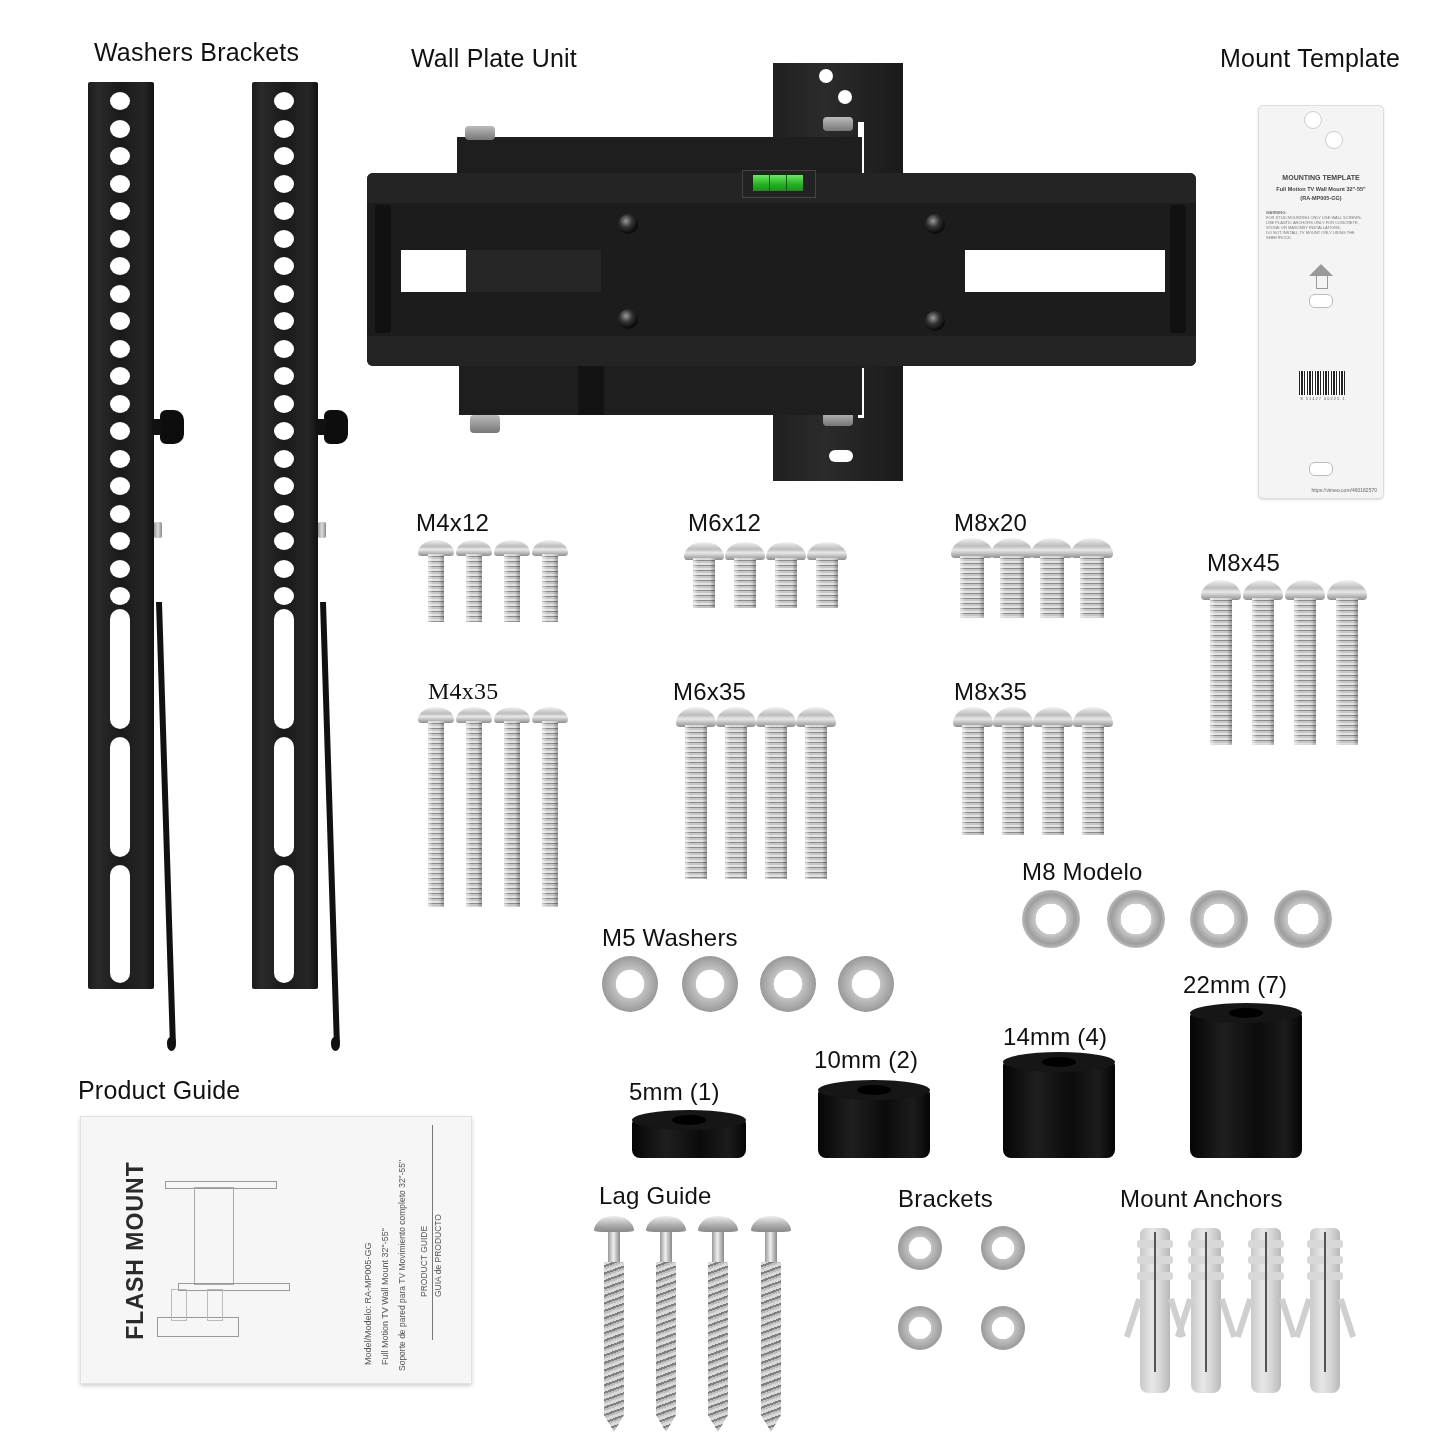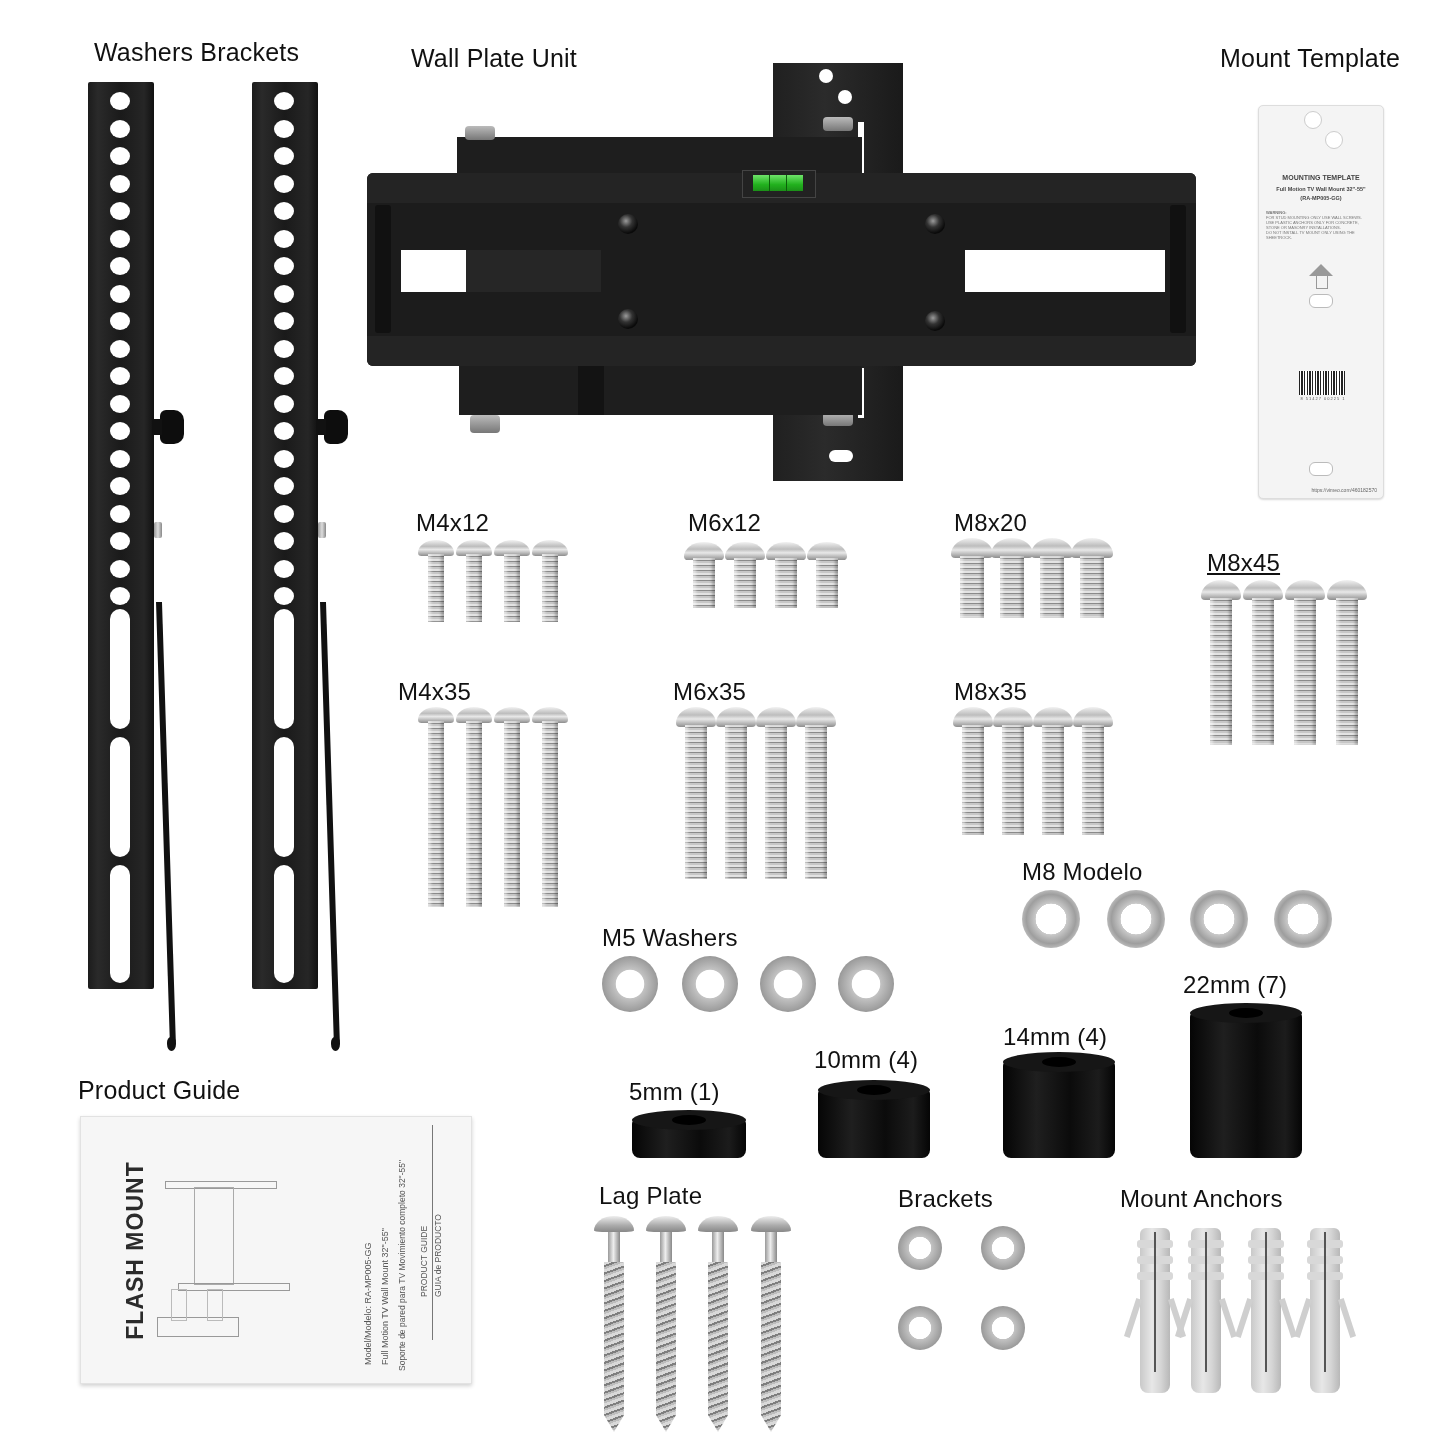--- a/index.html
+++ b/index.html
@@ -256,7 +256,7 @@
     </div>
 </div>
 
-<div class="label" style="left:1207px;top:549px;text-decoration:underline;">M8x45</div>
+<div class="label" style="left:1207px;top:549px;">M8x45</div>
 <div class="abs" style="left:1201px;top:580px;">
   <div class="screw" style="left:0;top:0;width:40px;height:165px;">
       <div class="head" style="width:40px;height:20px;"></div>

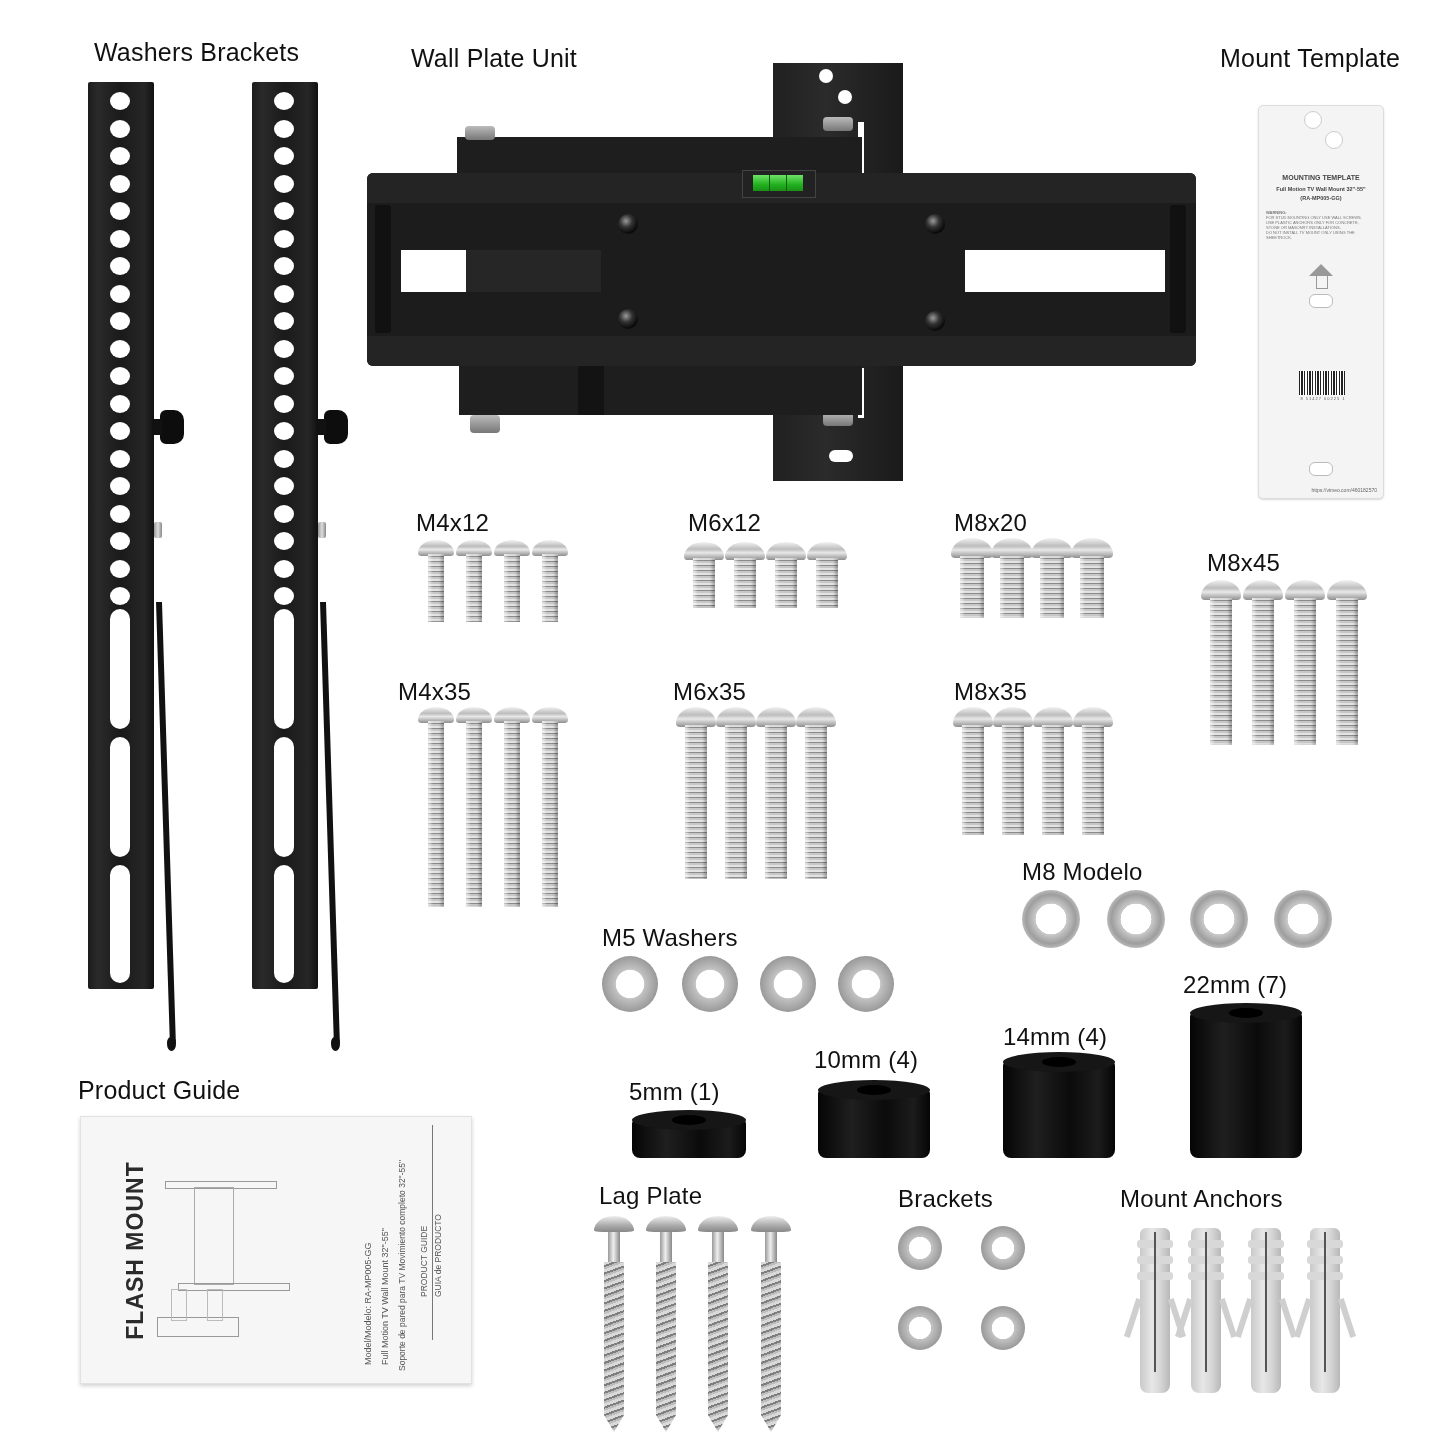--- a/index.html
+++ b/index.html
@@ -276,7 +276,7 @@
     </div>
 </div>
 
-<div class="label" style="left:398px;top:678px;">M4x35</div>
+<div class="label" style="left:428px;top:678px;font-family:Liberation Serif, serif;">M4x35</div>
 <div class="abs" style="left:418px;top:707px;">
   <div class="screw" style="left:0;top:0;width:36px;height:200px;">
       <div class="head" style="width:36px;height:16px;"></div>

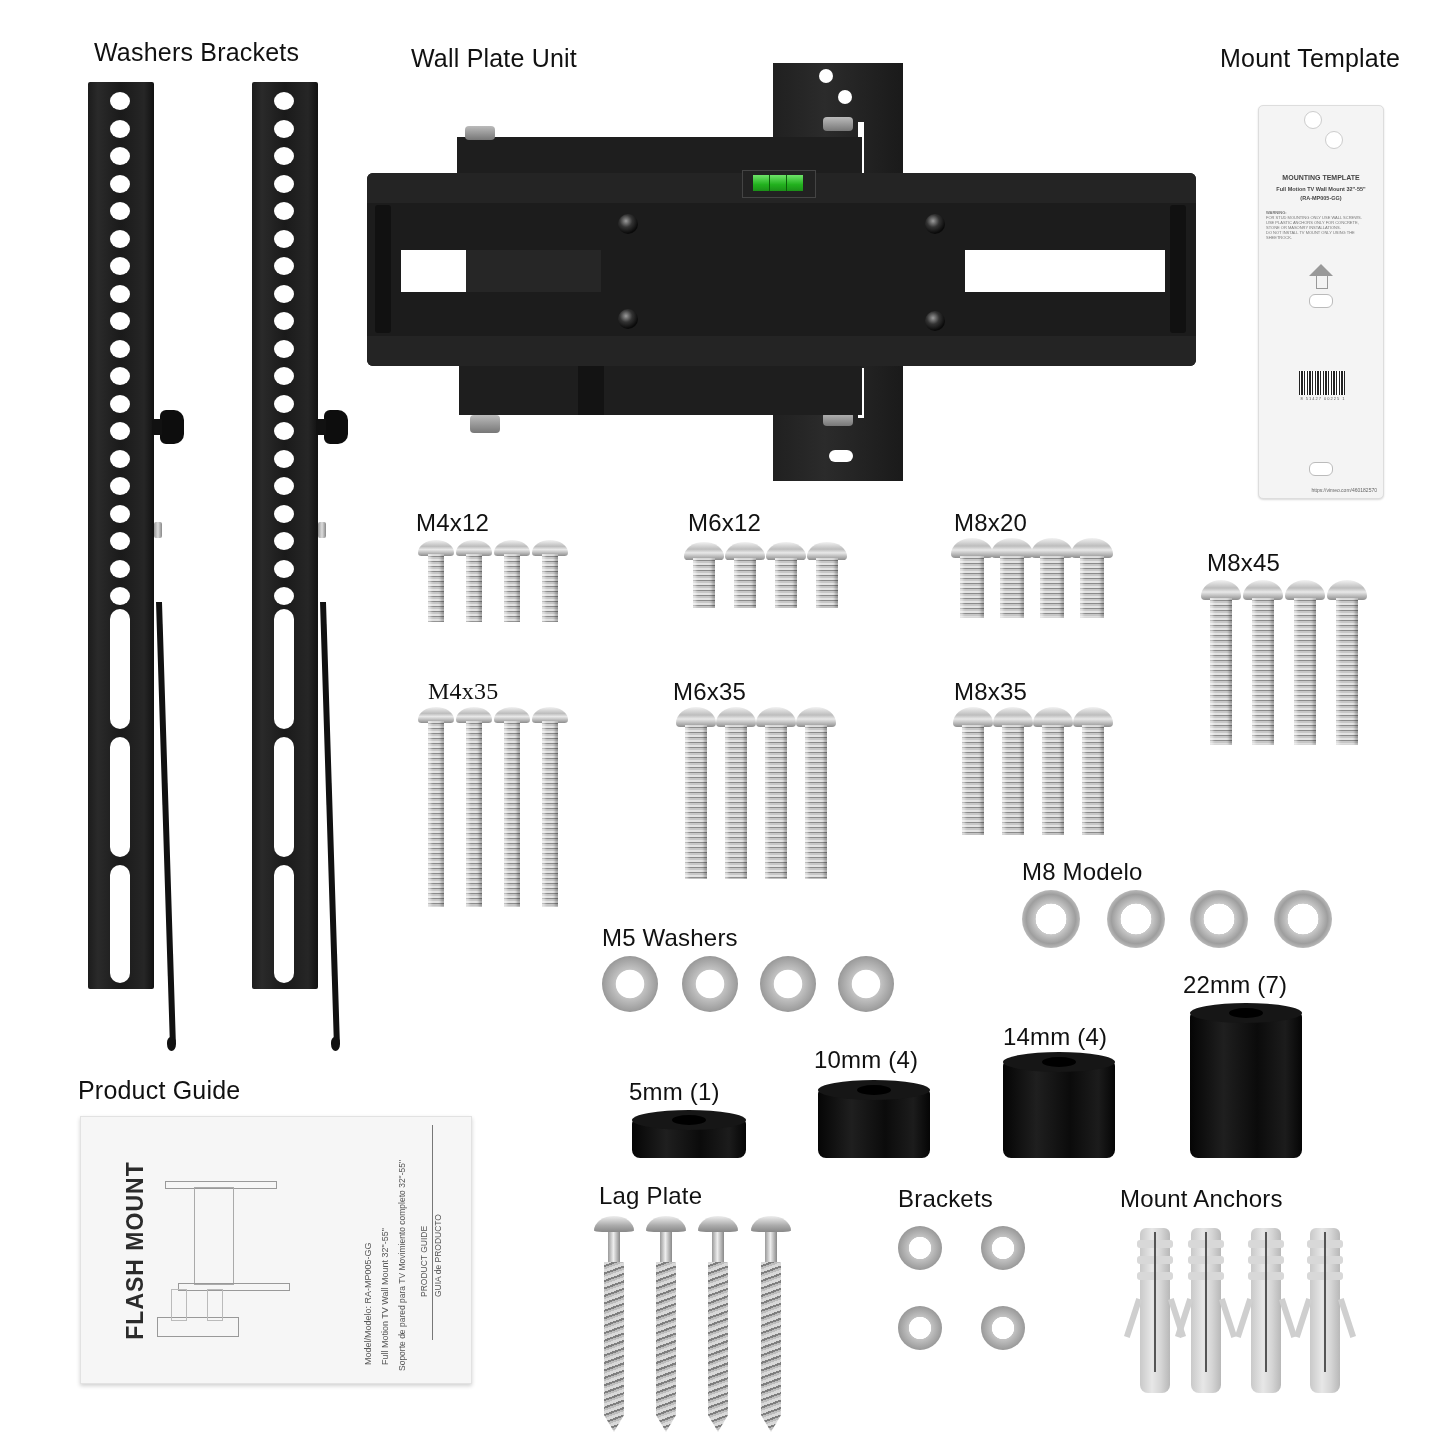--- a/index.html
+++ b/index.html
@@ -357,7 +357,7 @@
     <div class="top"></div>
   </div>
 
-<div class="label" style="left:814px;top:1046px;">10mm (4)</div>
+<div class="label" style="left:814px;top:1046px;">10mm (2)</div>
 <div class="spacer" style="left:818px;top:1090px;width:112px;height:68px;">
     <div class="top"></div>
   </div>

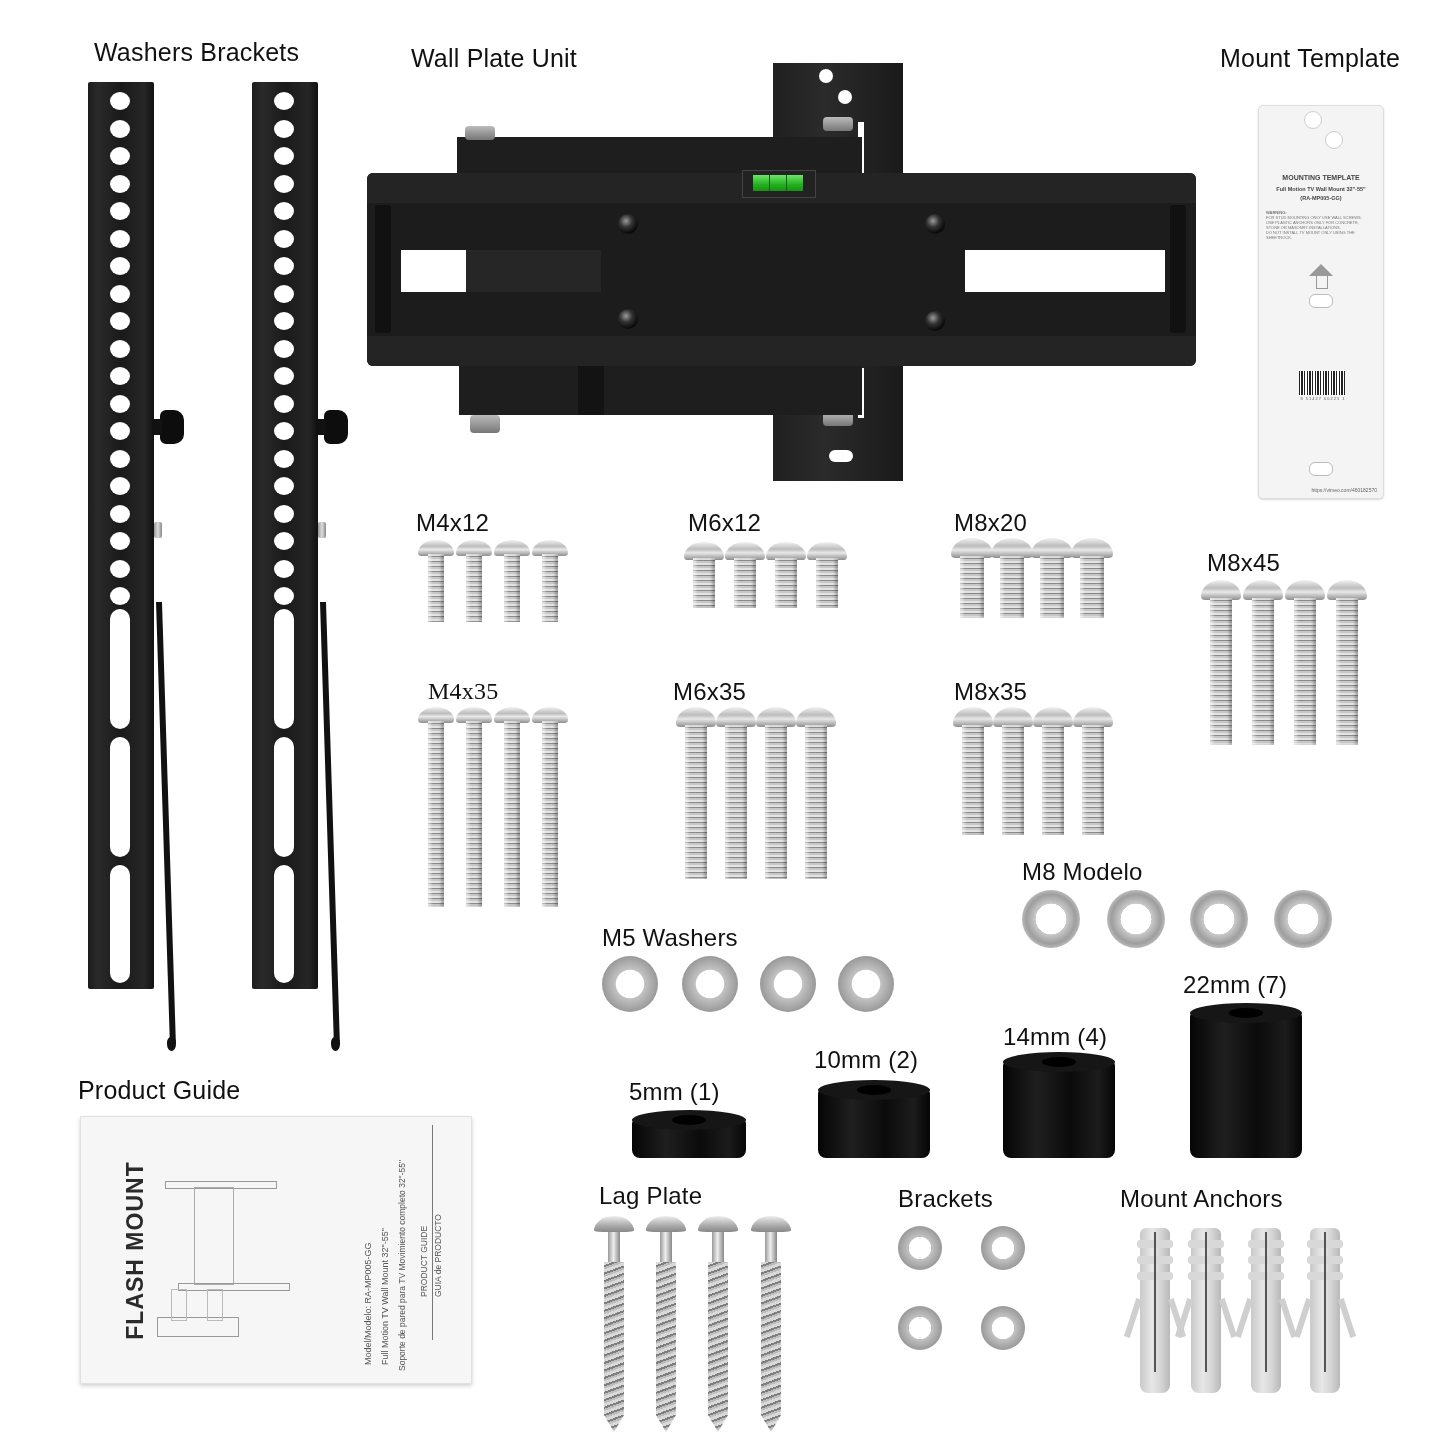--- a/index.html
+++ b/index.html
@@ -372,7 +372,7 @@
     <div class="top"></div>
   </div>
 
-<div class="label" style="left:599px;top:1182px;">Lag Plate</div>
+<div class="label" style="left:599px;top:1182px;">Lag Guide</div>
 <div class="abs" style="left:594px;top:1216px;">
   <div class="abs lag" style="left:0;top:0;width:40px;height:220px;">
       <div class="head"></div>

